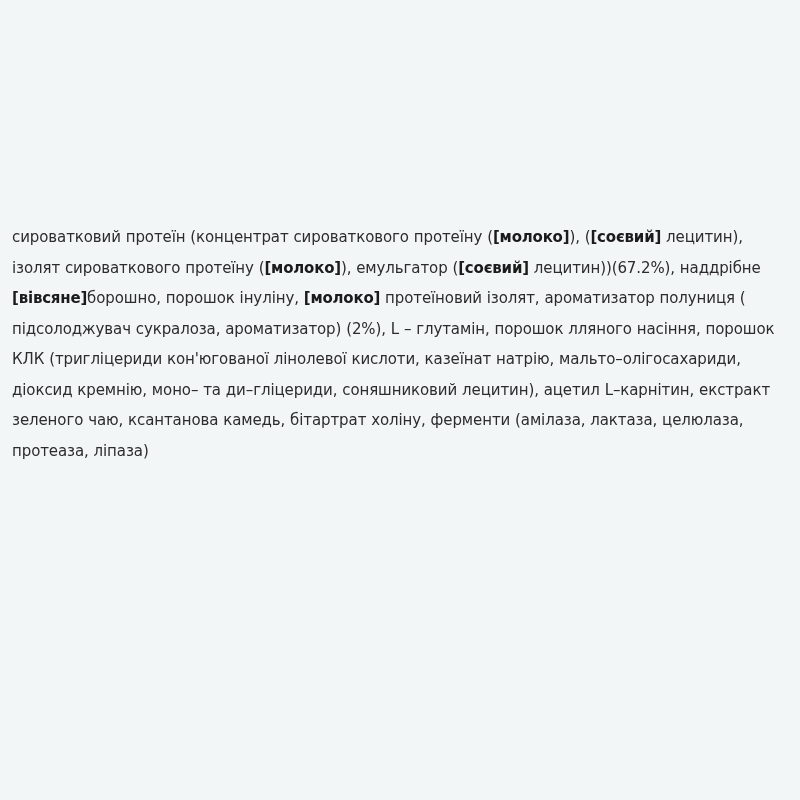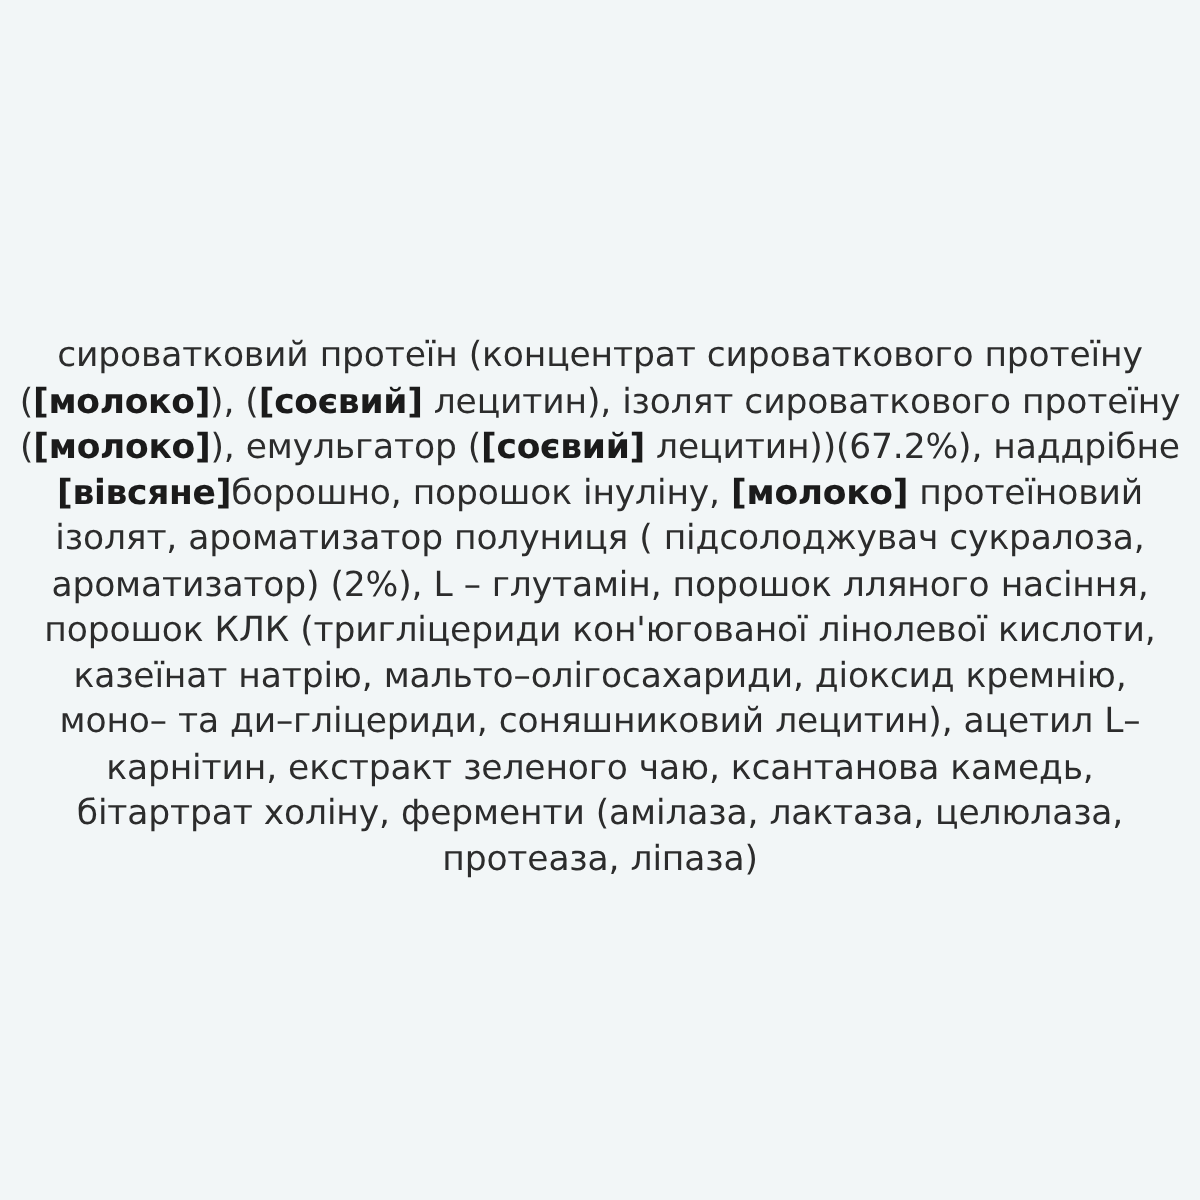--- a/index.html
+++ b/index.html
@@ -34,11 +34,11 @@
     top: 222px;
     width: 776px;
     color: #2c2c2c;
-    font-size: 23px;
+    font-size: 15px;
     line-height: 30.5px;
     letter-spacing: -0.1px;
     word-spacing: 0.2px;
-    text-align: center;
+    text-align: left;
   }
   .allergen {
     font-weight: bold;

